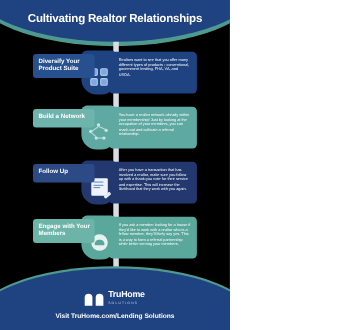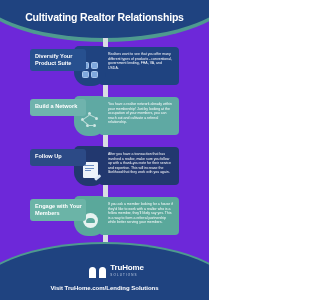--- a/index.html
+++ b/index.html
@@ -9,7 +9,7 @@
     font-family:"Liberation Sans", sans-serif;
     overflow:hidden;
   }
-  .poster{position:relative;width:209px;height:300px;background:#6d28d9;overflow:hidden;}
+  .poster{position:relative;width:209px;height:300px;background:#000000;overflow:hidden;}
 
   
   .header-wrap{position:absolute;top:0;left:0;width:209px;height:44px;overflow:hidden;}

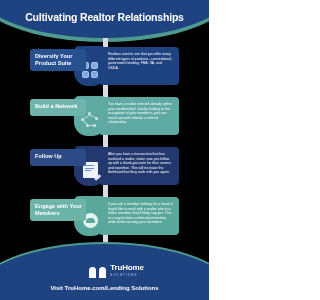--- a/index.html
+++ b/index.html
@@ -96,7 +96,7 @@
   .footer-wrap{position:absolute;left:0;bottom:0;width:209px;height:60px;overflow:hidden;}
   .footer-arc-accent{position:absolute;left:-26px;bottom:-46px;width:261px;height:104px;background:#4e9a8f;border-radius:50% 50% 0 0;}
   .footer-arc{position:absolute;left:-26px;bottom:-48px;width:261px;height:104px;background:#1f4380;border-radius:50% 50% 0 0;}
-  .logo-row{position:absolute;left:0;bottom:21px;width:209px;display:flex;align-items:center;justify-content:center;gap:4px;padding-left:12px;}
+  .logo-row{position:absolute;left:0;bottom:21px;width:209px;display:flex;align-items:center;justify-content:center;gap:4px;}
   .logo-mark{position:relative;width:17px;height:12px;}
   .logo-mark i{position:absolute;bottom:0;width:7px;height:11px;background:#ffffff;border-radius:5px 5px 0 0;}
   .logo-mark i:first-child{left:0;}

